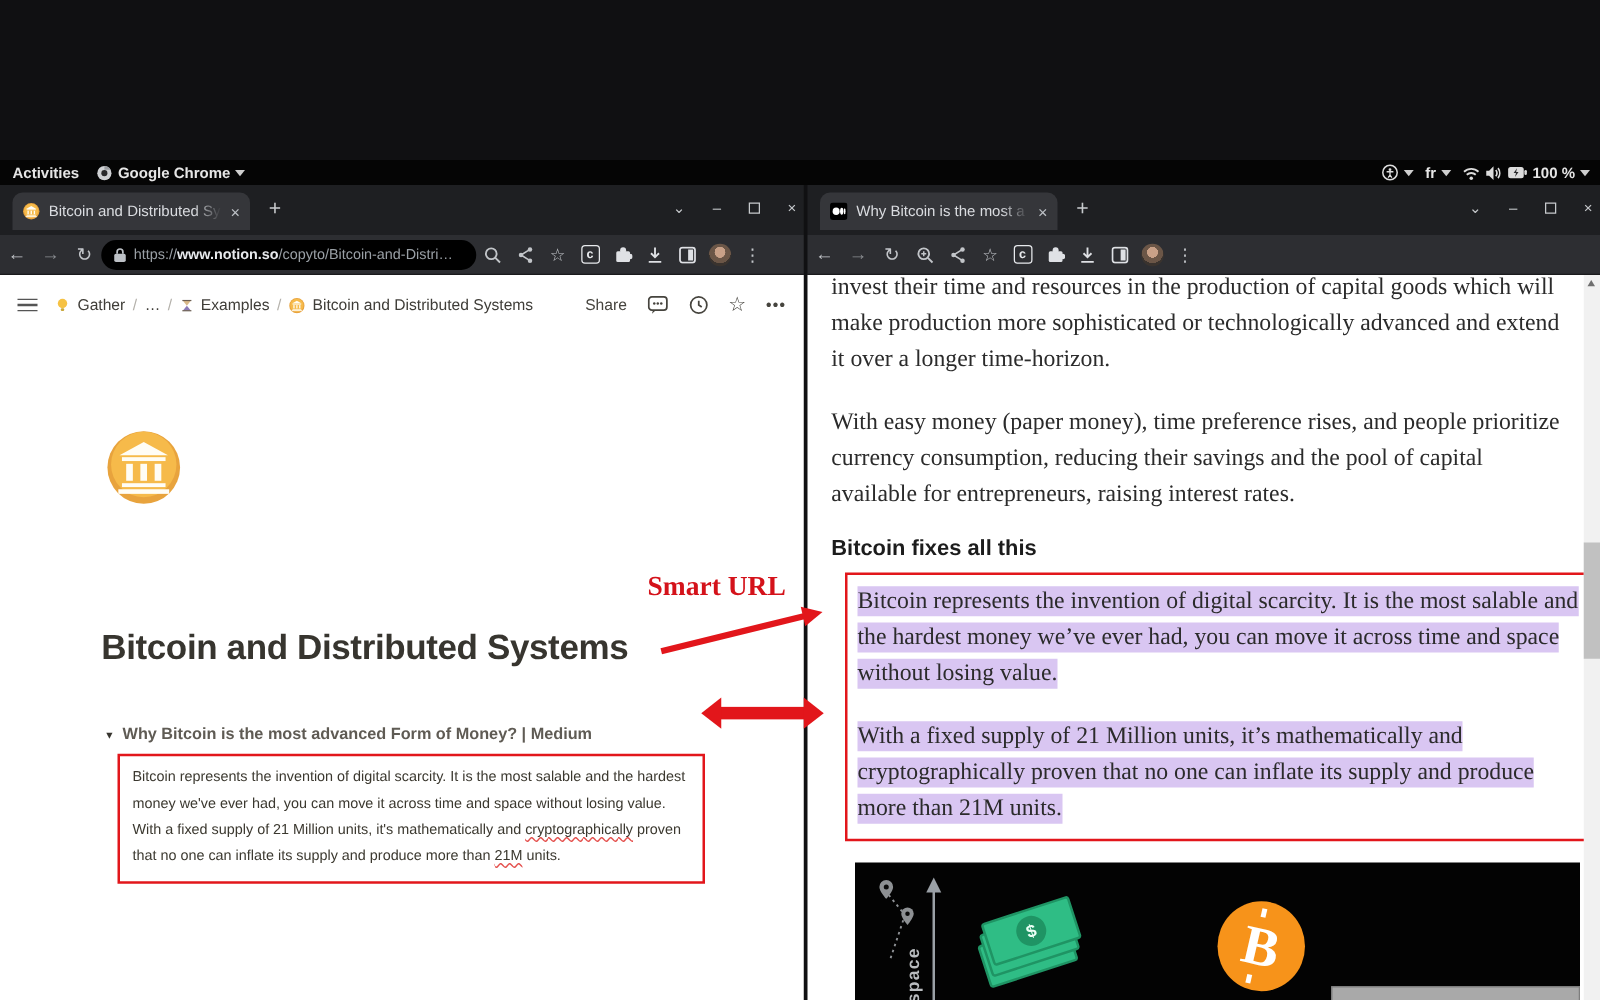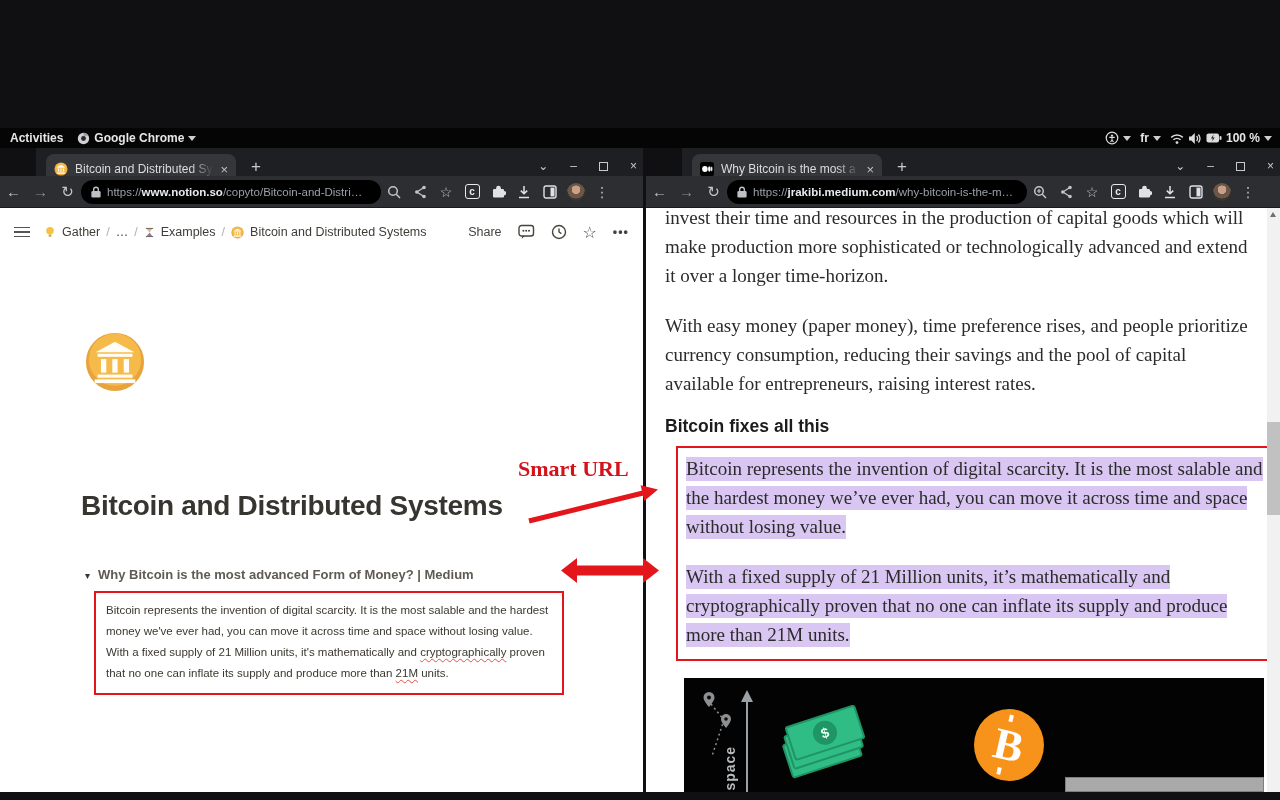--- a/index.html
+++ b/index.html
@@ -27,7 +27,7 @@
   .win { position:absolute; top:148px; height:652px; }
   .win-left  { left:0;   width:643px; }
   .win-right { left:646px; width:634px; }
-  .tabstrip { position:relative; height:28px; background:#1e1f22;margin-left:36px; }
+  .tabstrip { position:relative; height:40px; background:#1e1f22; }
   .tab { position:absolute; left:10px; top:6px; height:30px; width:190px; background:#35363a;
          border-radius:8px 8px 0 0; display:flex; align-items:center; padding:0 8px; gap:7px; }
   .tab-title { color:#dadce0; font-size:12px; white-space:nowrap; overflow:hidden; flex:1; position:relative; }

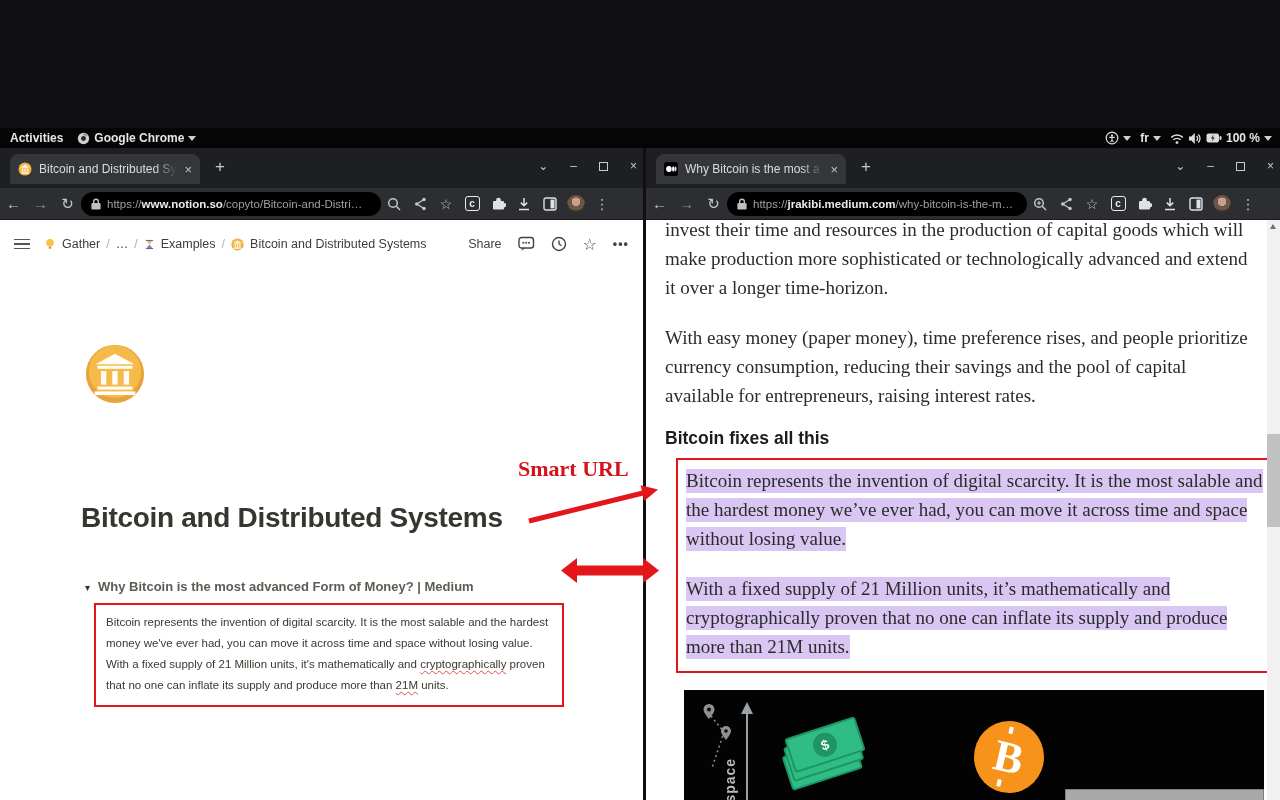--- a/index.html
+++ b/index.html
@@ -344,13 +344,6 @@
       <span class="navi">←</span>
       <span class="navi dim">→</span>
       <span class="navi">↻</span>
-      <div class="omnibox">
-        <svg width="10" height="12" viewBox="0 0 10 13">
-            <path d="M2.5 5.5V3.8a2.5 2.5 0 0 1 5 0v1.7" stroke="#bdc1c6" stroke-width="1.5" fill="none"></path>
-            <rect y="5.5" width="10" height="7" rx="1.5" fill="#bdc1c6"></rect>
-          </svg>
-        <span><span class="url-scheme">https://</span><span class="url-host">jrakibi.medium.com</span><span class="url-path">/why-bitcoin-is-the-m…</span></span>
-      </div>
       <span class="tool-ico">
           <svg width="14" height="14" viewBox="0 0 14 14">
             <circle cx="6" cy="6" r="4.3" stroke="#c2c5c9" stroke-width="1.5" fill="none"></circle>

